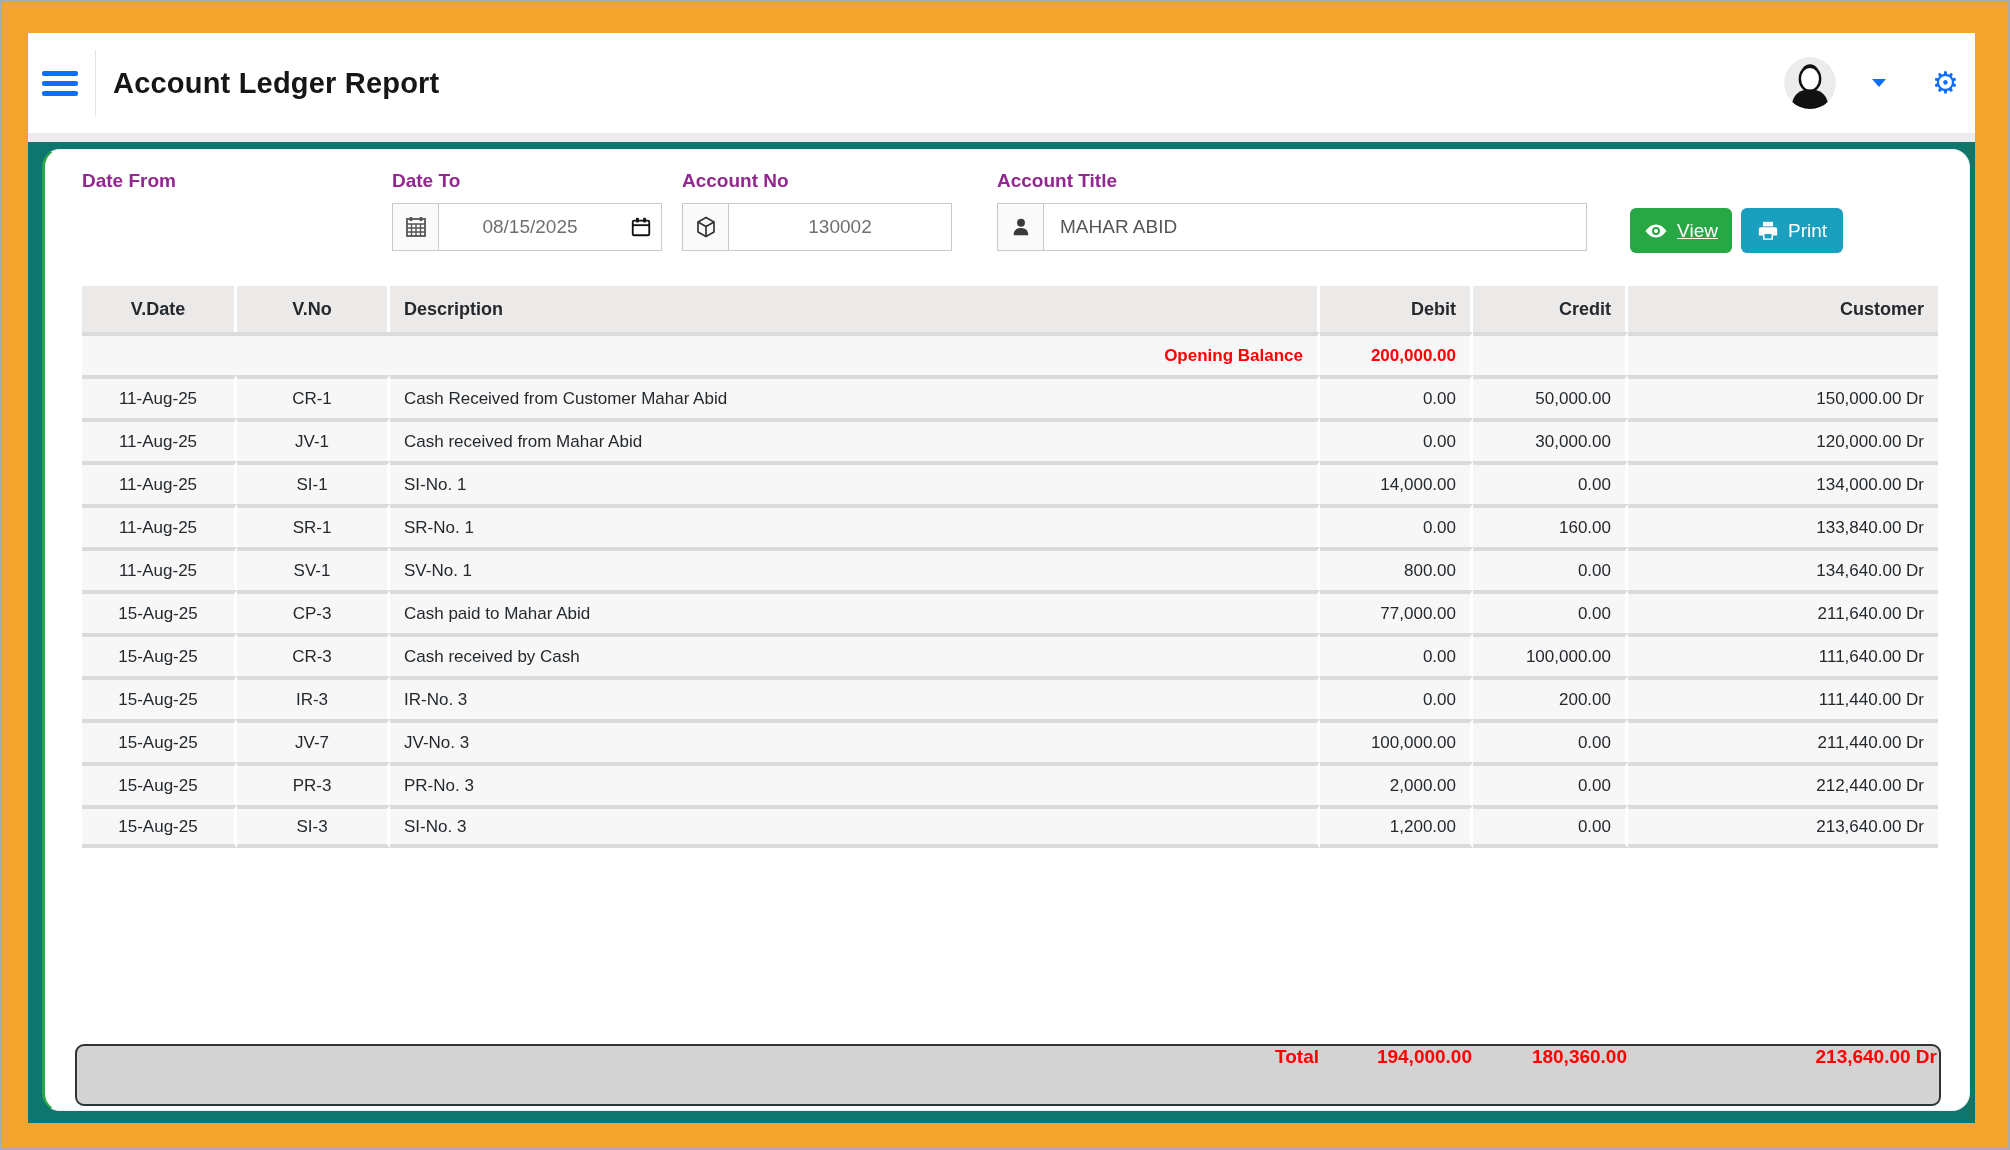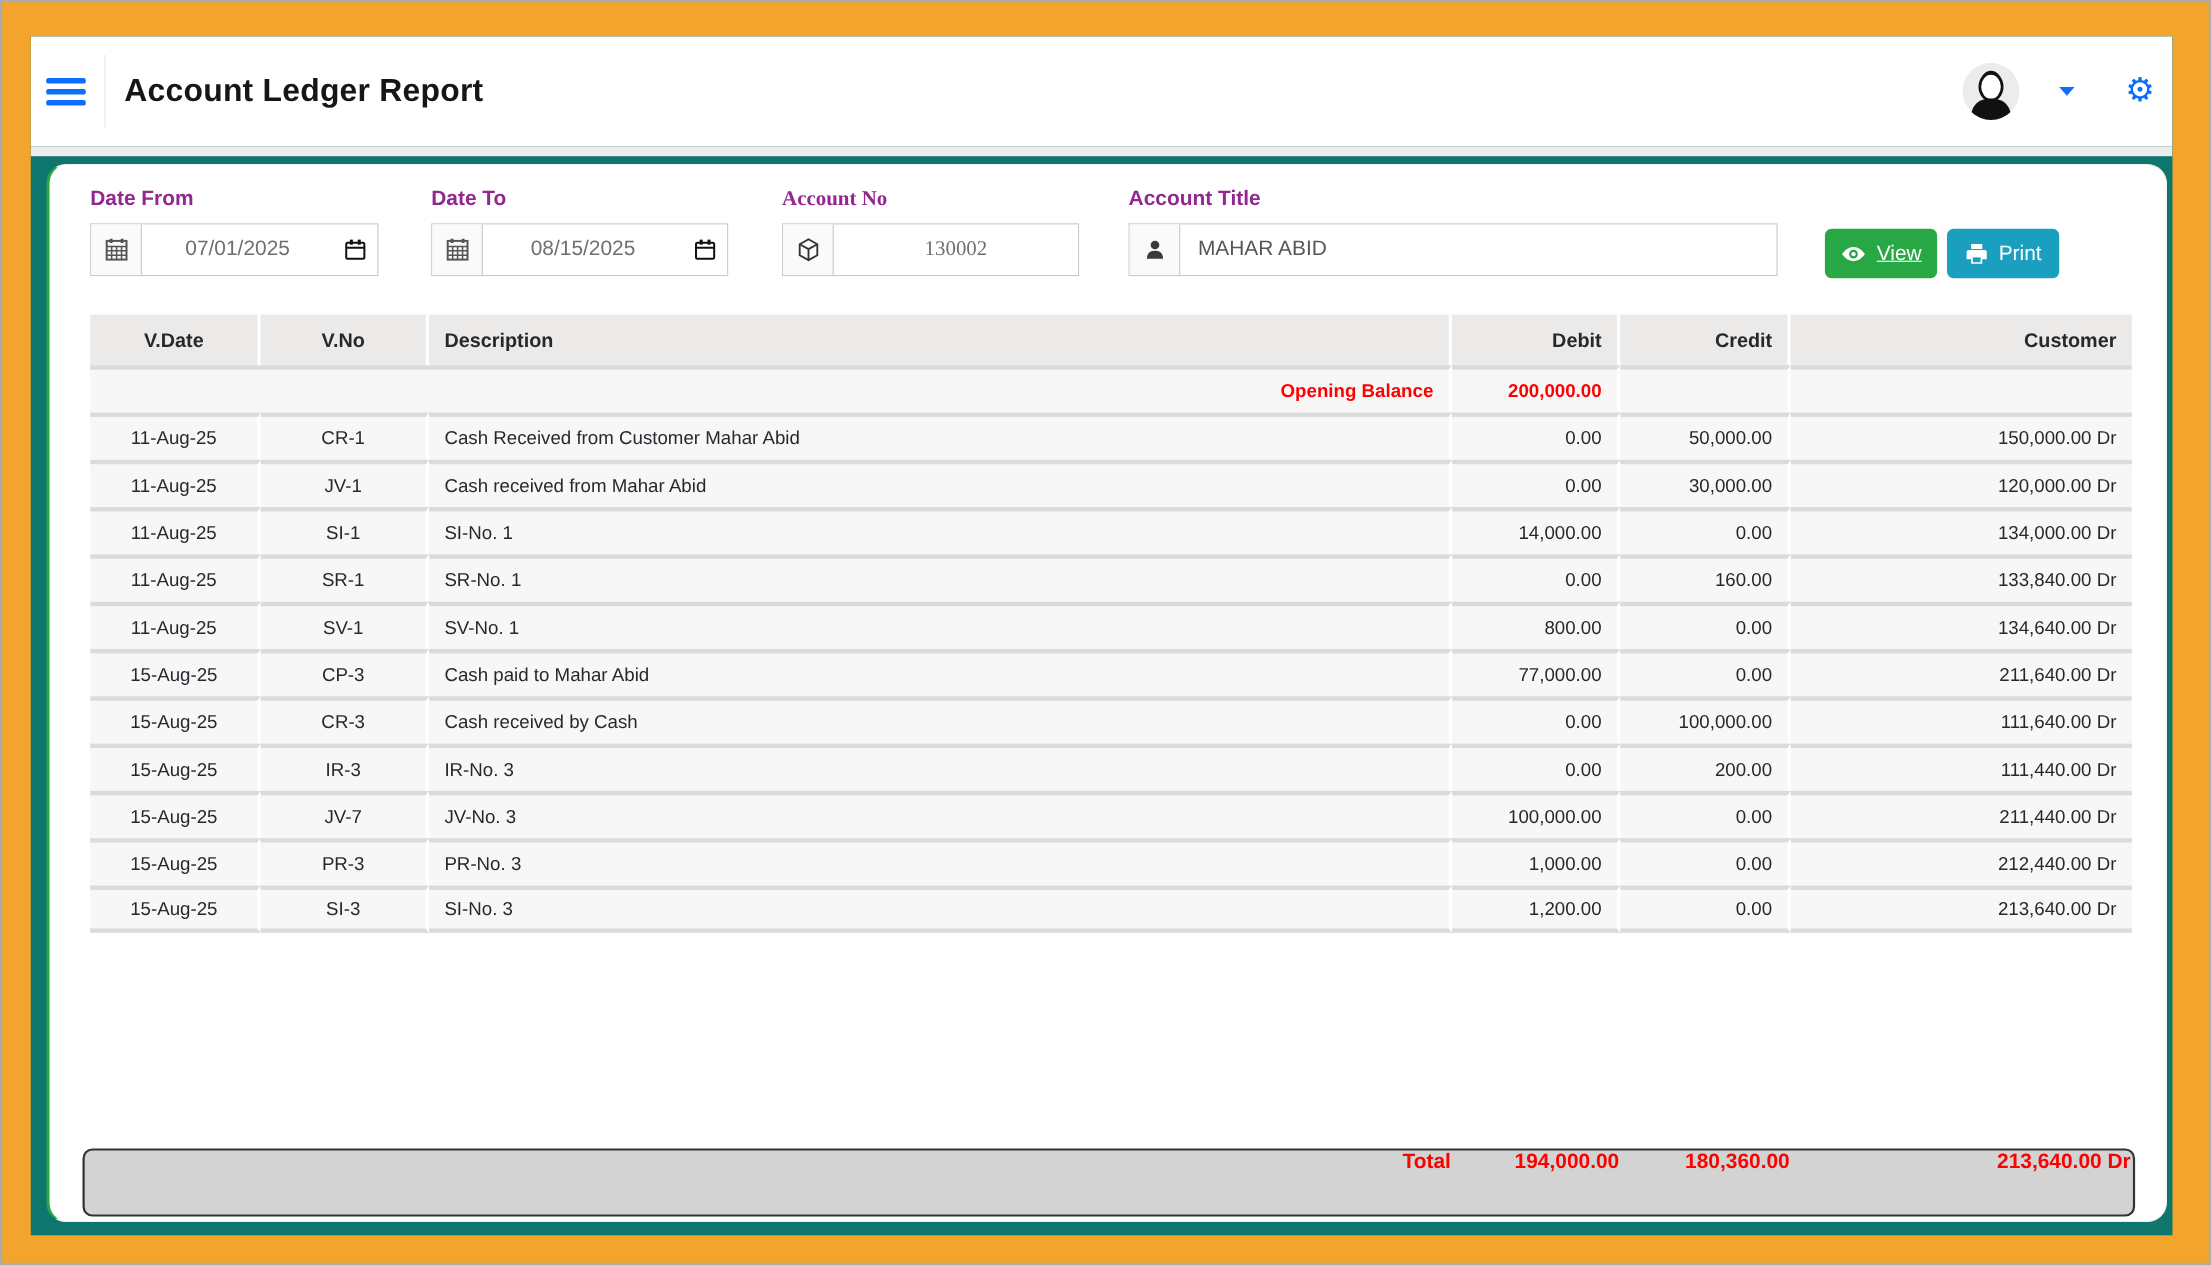--- a/index.html
+++ b/index.html
@@ -42,7 +42,7 @@
   .dpick{ width:40px; flex:0 0 auto; display:flex; align-items:center; justify-content:center; cursor:pointer; }
   .g-datefrom{ width:262px; }
   .g-dateto{ width:270px; margin-left:48px; }
-  .g-accno{ width:270px; margin-left:49px;font-family:Liberation Serif, serif; }
+  .g-accno{ width:270px; margin-left:20px; }
   .g-acctitle{ width:590px; margin-left:45px; }
   .btnrow{ display:flex; align-items:flex-end; margin-left:43px; gap:9px; height:83px; }
   .btn{ height:45px; width:102px; border:0; border-radius:6px; color:#fff; font-size:19px;

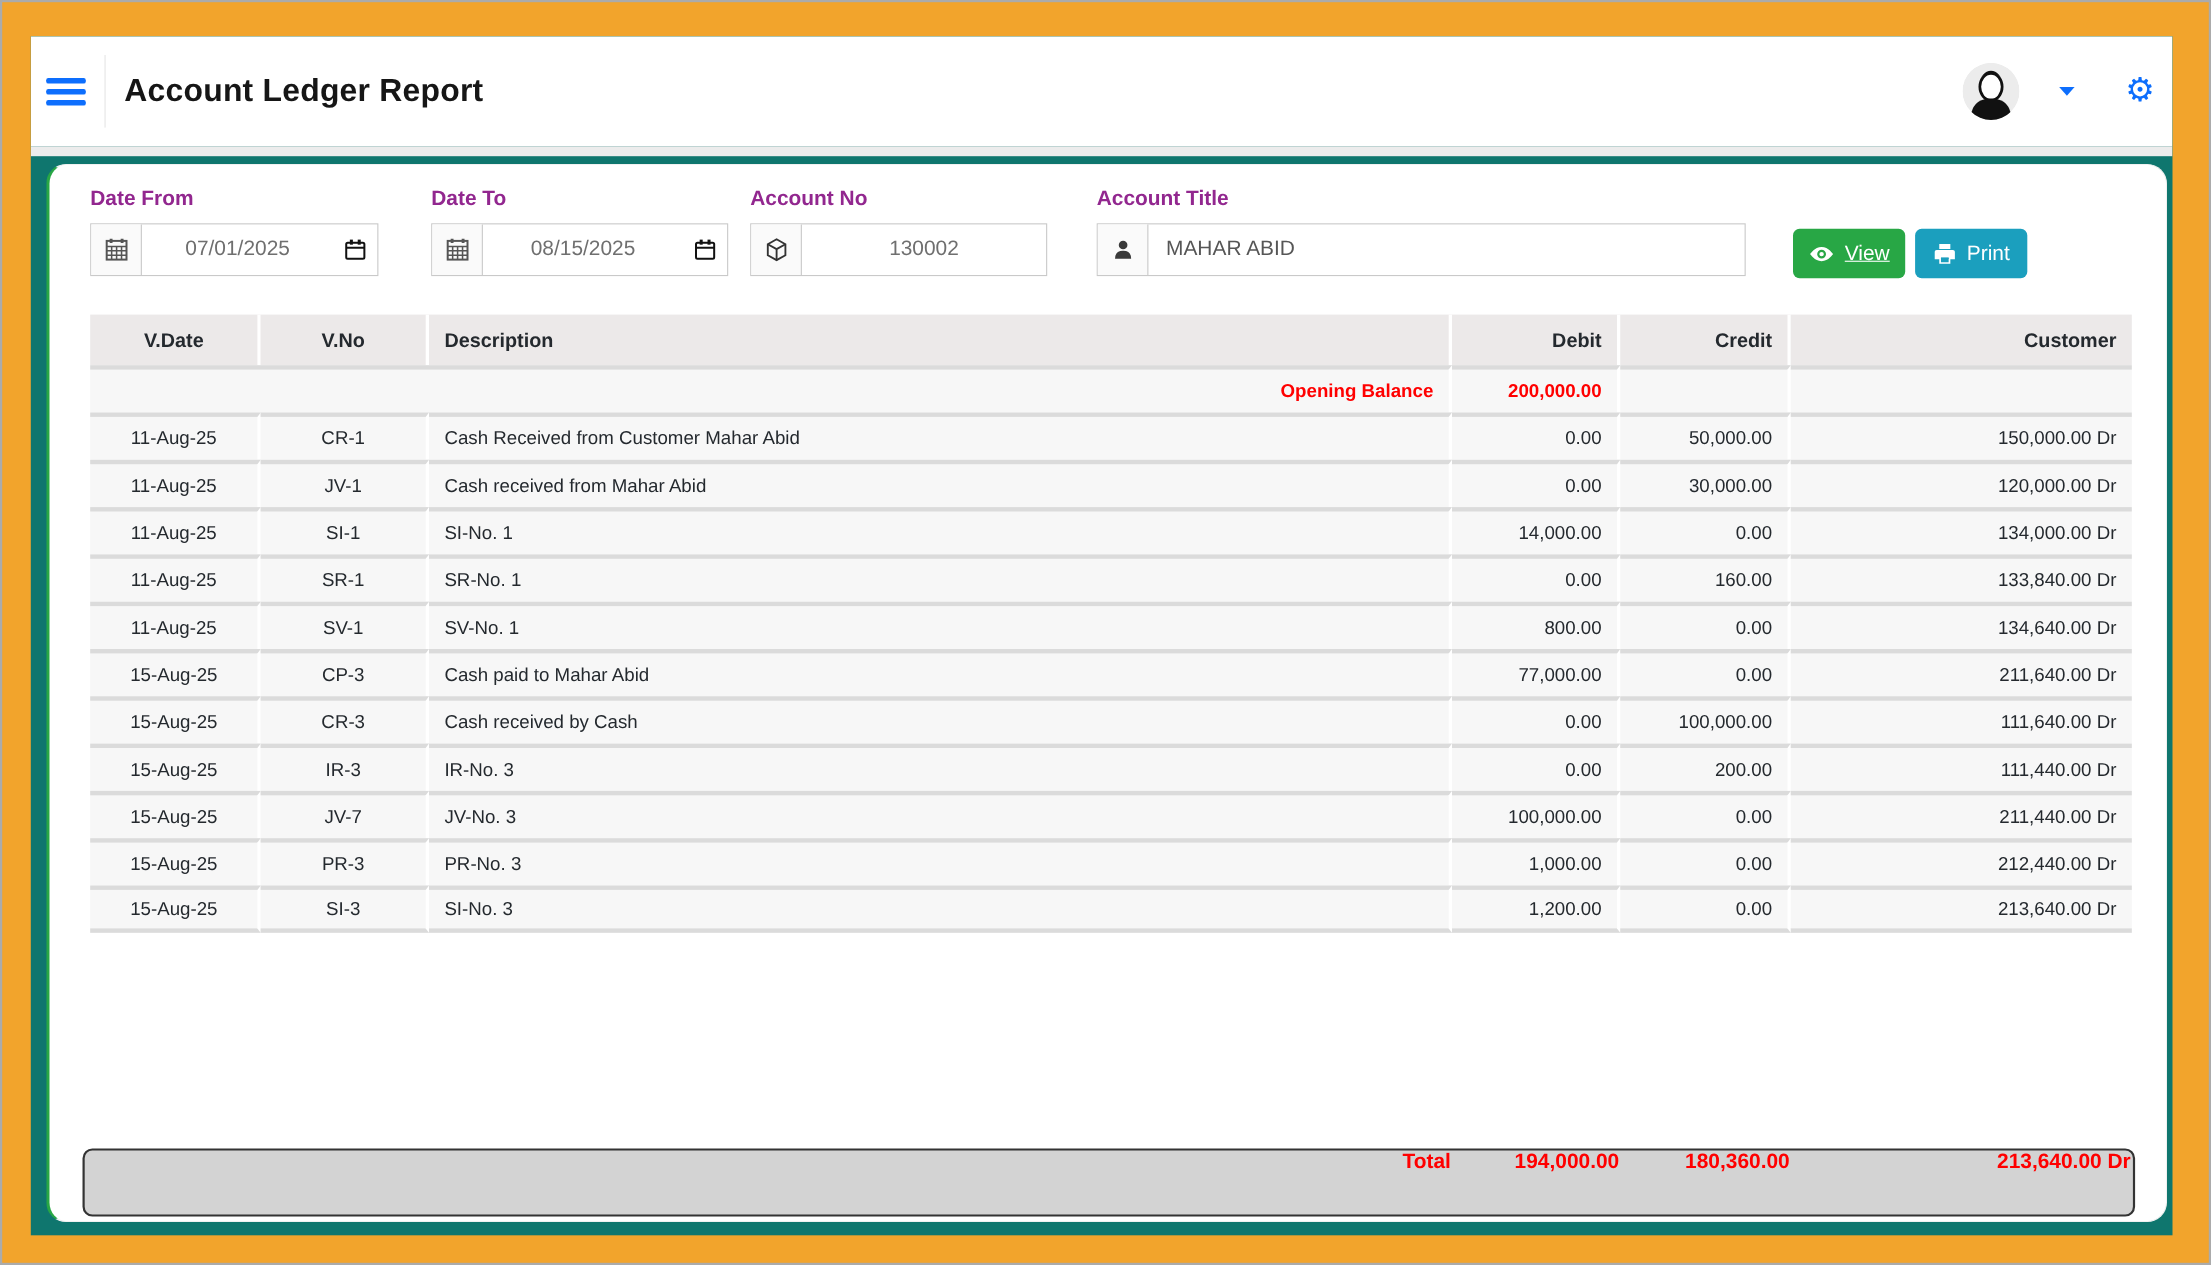--- a/index.html
+++ b/index.html
@@ -111,24 +111,6 @@
 
         <div class="fgroup g-datefrom">
           <div class="flabel">Date From</div>
-          <div class="igroup">
-            <div class="ibox">
-              <svg viewBox="0 0 24 24" width="24" height="24">
-                <path d="M7 2v4M17 2v4" stroke="#555" stroke-width="2.6"></path>
-                <rect x="3" y="4" width="18" height="17" fill="none" stroke="#555" stroke-width="1.8"></rect>
-                <path d="M3 9h18M7.5 9v12M12 9v12M16.5 9v12M3 13h18M3 17h18" stroke="#555" stroke-width="1.4"></path>
-              </svg>
-            </div>
-            <input class="ival" value="07/01/2025" style="">
-            <div class="dpick">
-              <svg viewBox="0 0 24 24" width="22" height="22">
-                <rect x="3" y="5" width="18" height="16" rx="1.5" fill="none" stroke="#111" stroke-width="2"></rect>
-                <rect x="6.6" y="2" width="3" height="5" fill="#111"></rect>
-                <rect x="14.4" y="2" width="3" height="5" fill="#111"></rect>
-                <path d="M3 10h18" stroke="#111" stroke-width="2"></path>
-              </svg>
-            </div>
-          </div>
         </div>
 
         <div class="fgroup g-dateto">

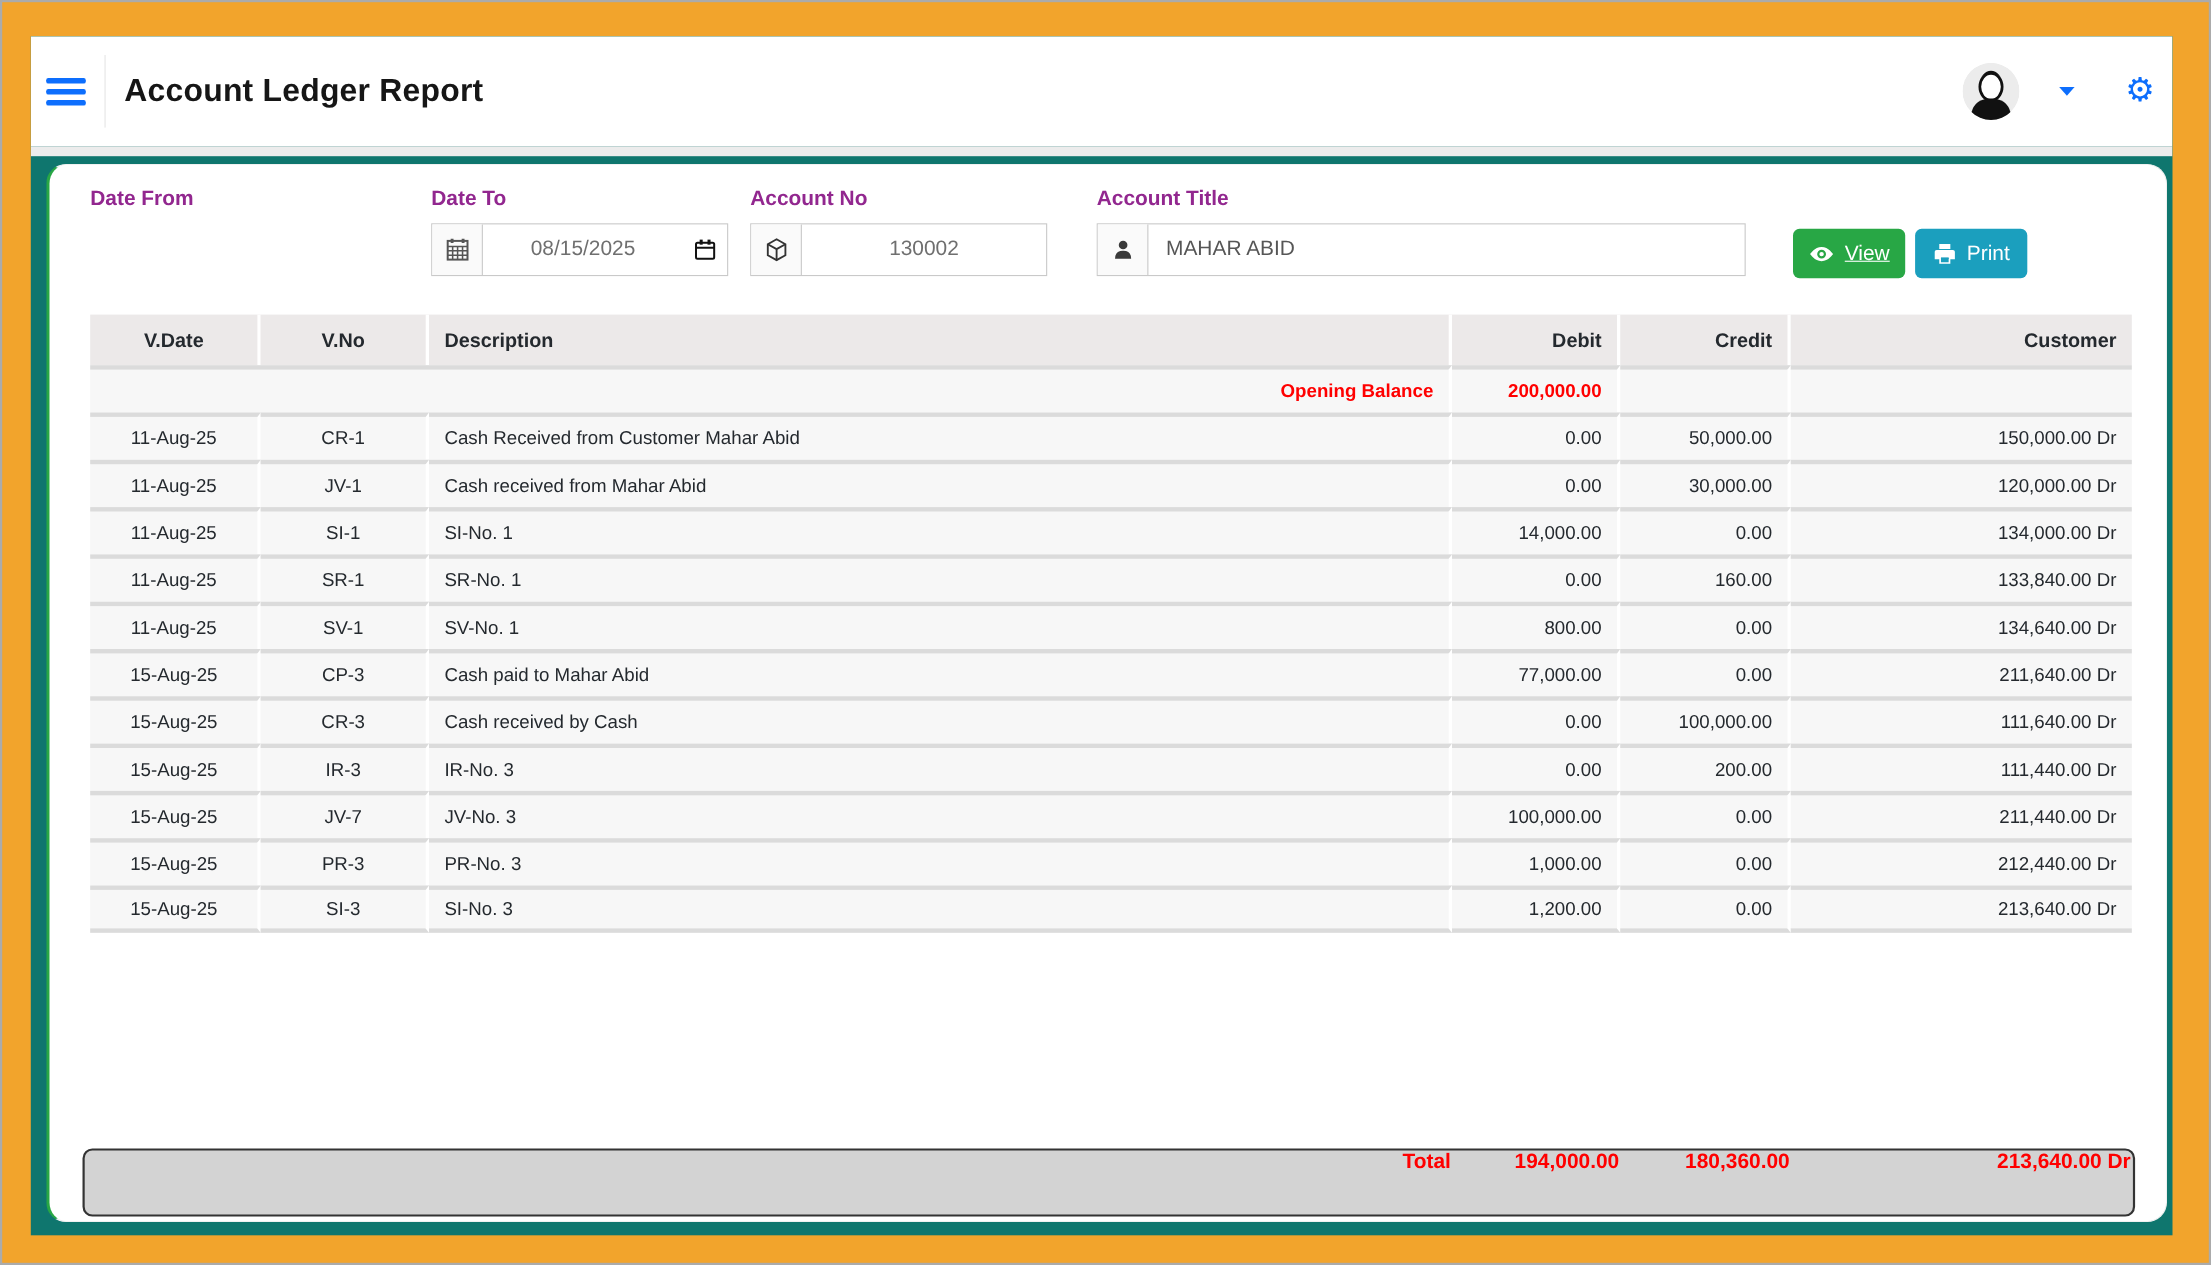--- a/index.html
+++ b/index.html
@@ -284,7 +284,7 @@
                 <td class="al-c">15-Aug-25</td>
                 <td class="al-c">PR-3</td>
                 <td class="al-l">PR-No. 3</td>
-                <td class="al-r">1,000.00</td>
+                <td class="al-r">2,000.00</td>
                 <td class="al-r">0.00</td>
                 <td class="al-r">212,440.00 Dr</td>
               </tr>

